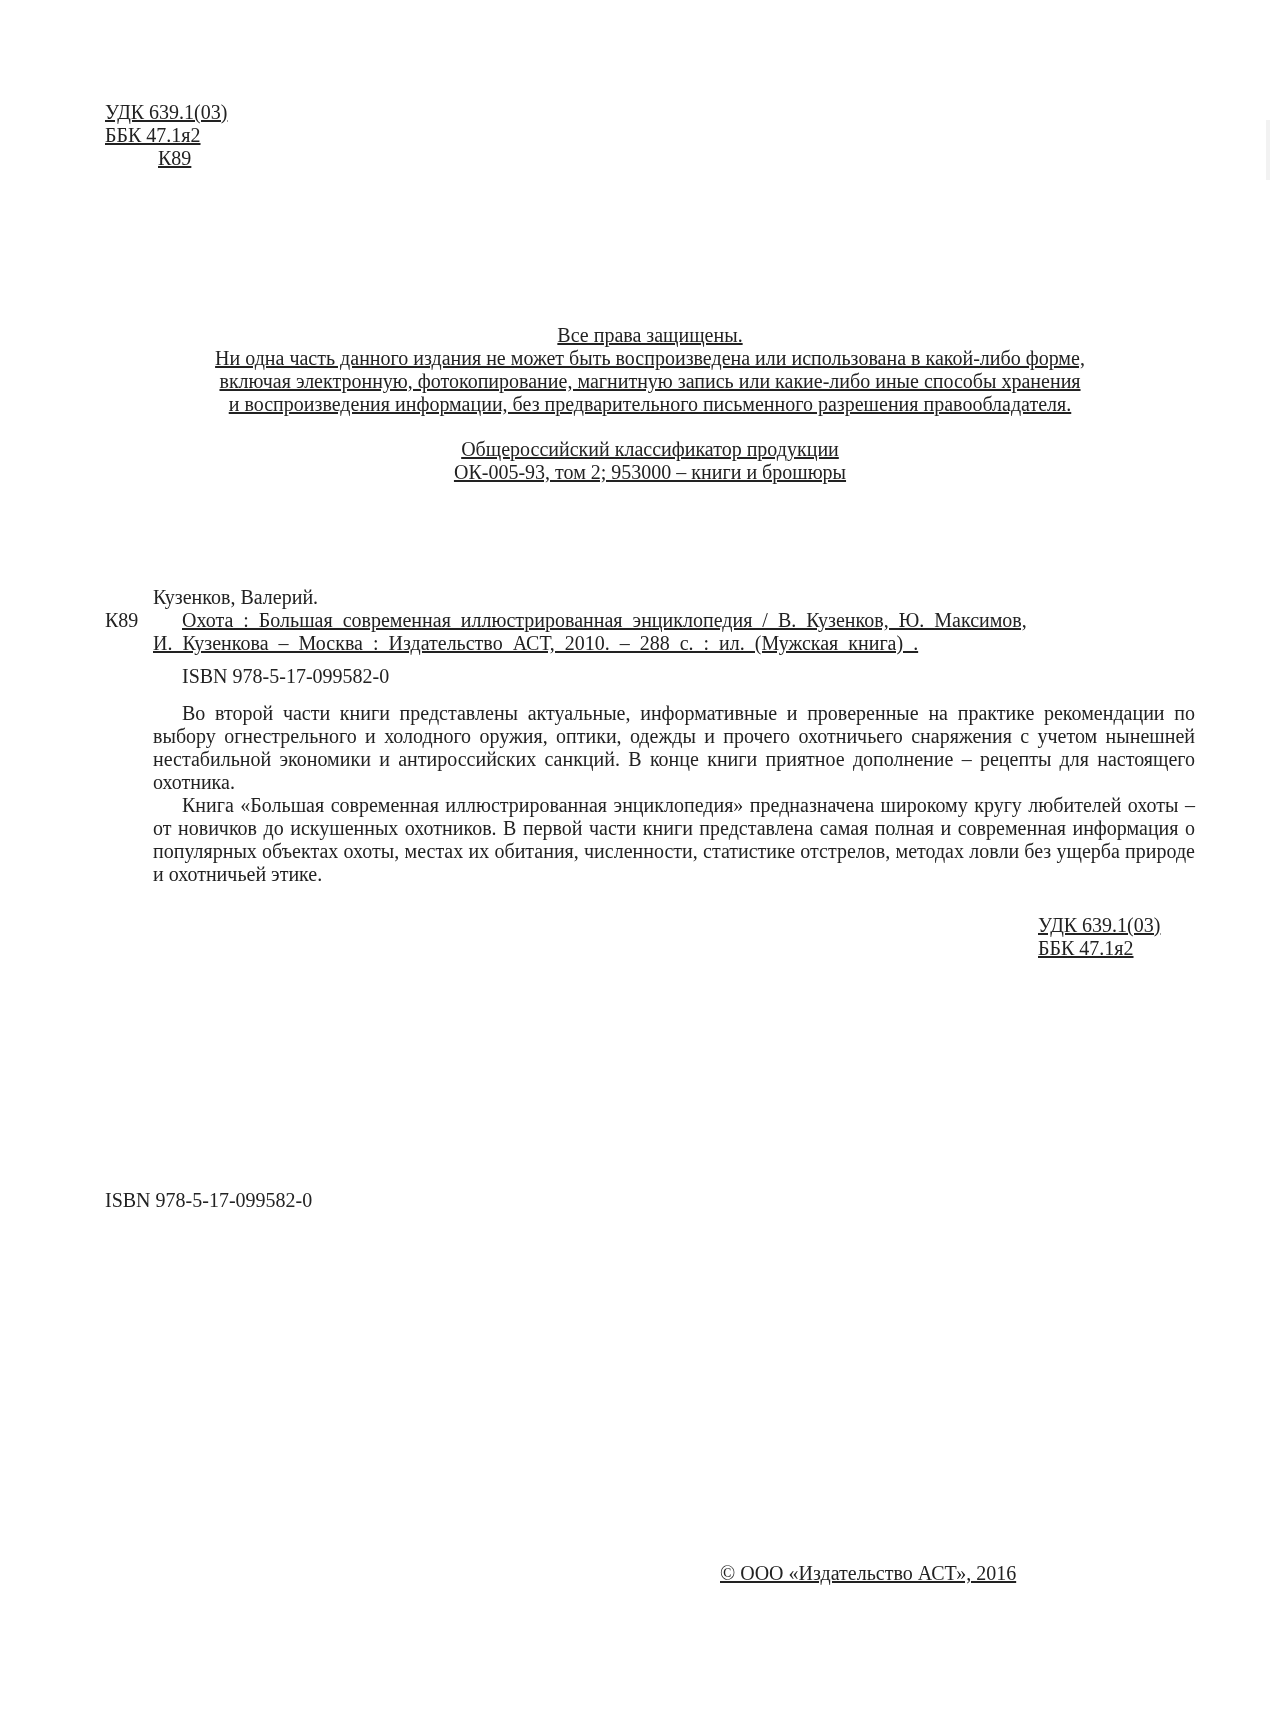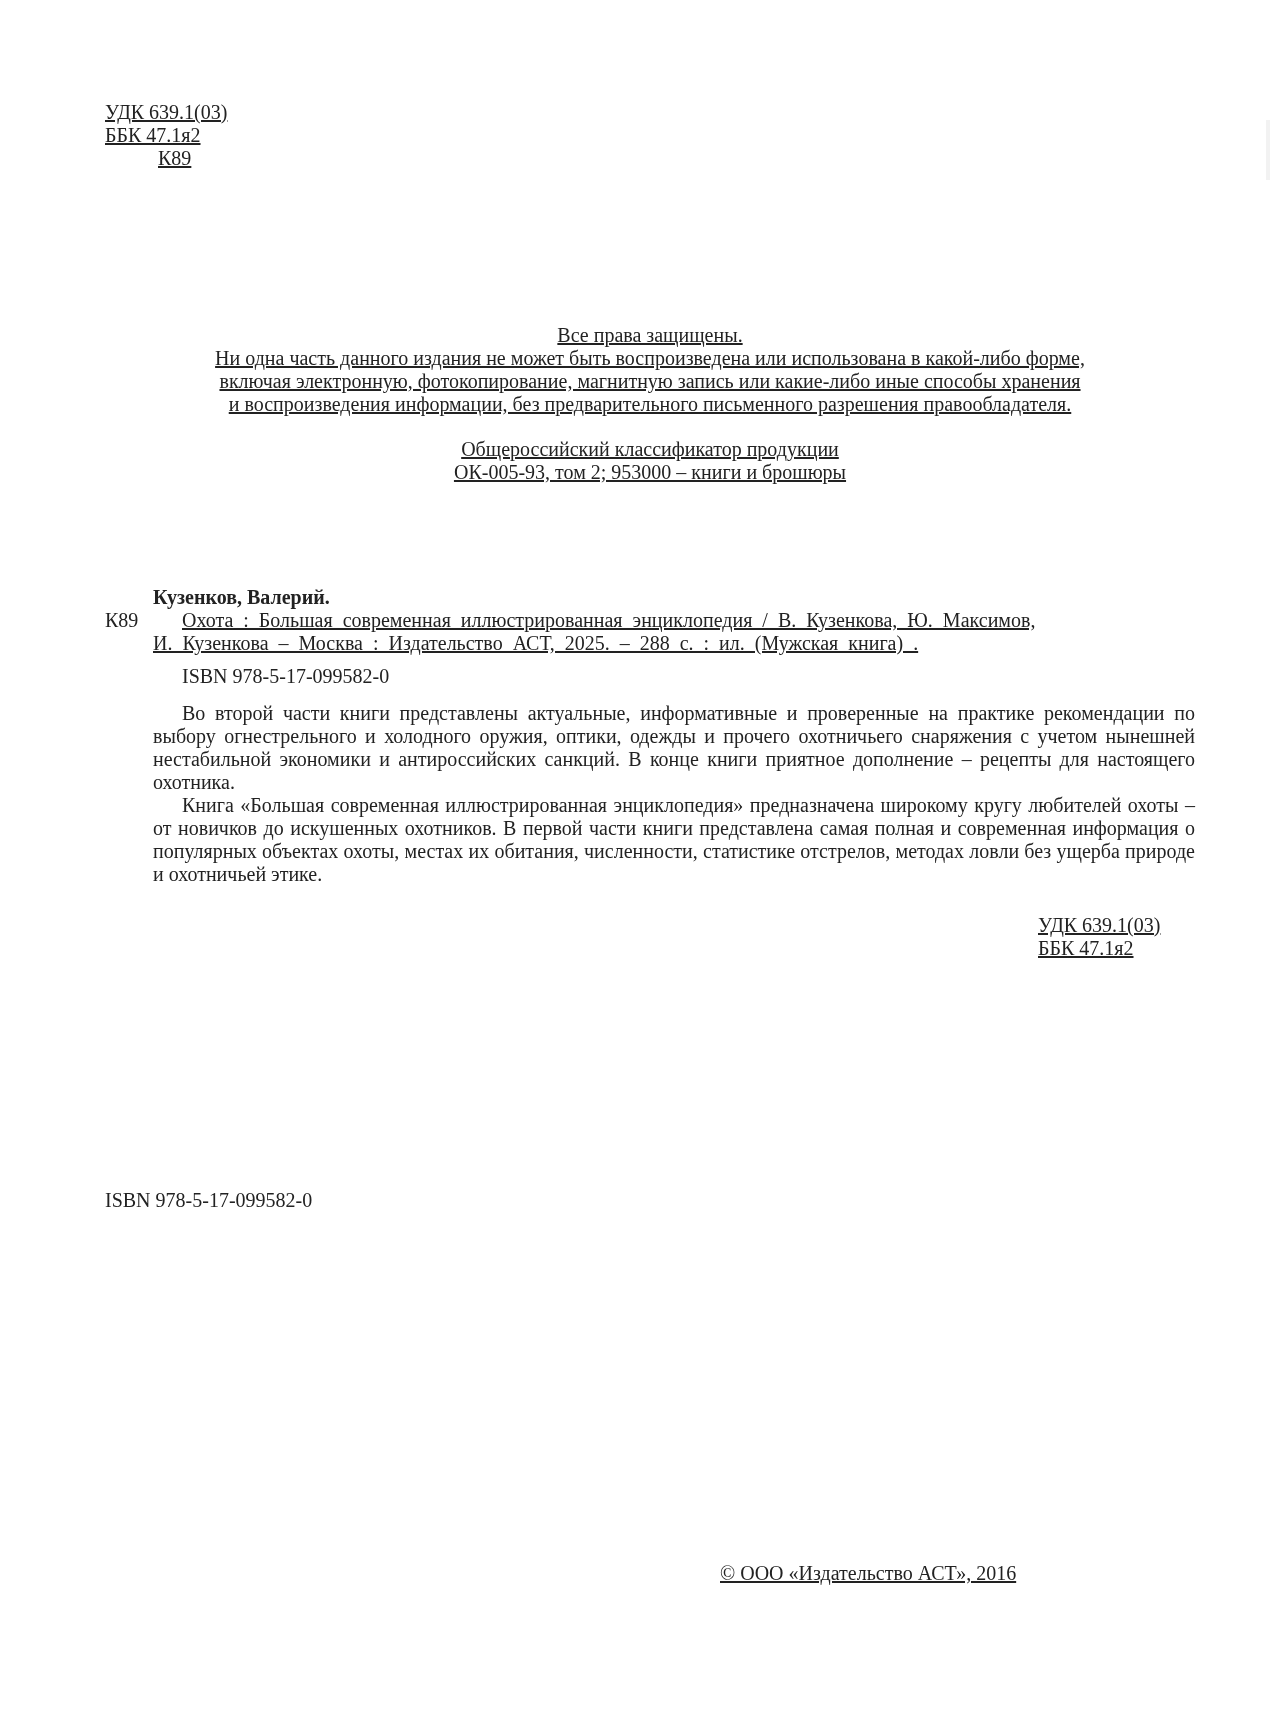--- a/index.html
+++ b/index.html
@@ -17,7 +17,7 @@
     #rights { left: 0; width: 1300px; top: 324px; text-align: center; }
     #classifier { left: 0; width: 1300px; top: 438px; text-align: center; }
     #card { left: 105px; top: 586px; width: 1090px; }
-    .author { padding-left: 48px; font-weight: bold; }
+    .author { padding-left: 48px; font-weight: normal; }
     .entry-row { position: relative; }
     .entry-code { position: absolute; left: 0; top: 0; }
     .entry-text { padding-left: 48px; text-align: justify; text-align-last: left; word-spacing: 5px; }

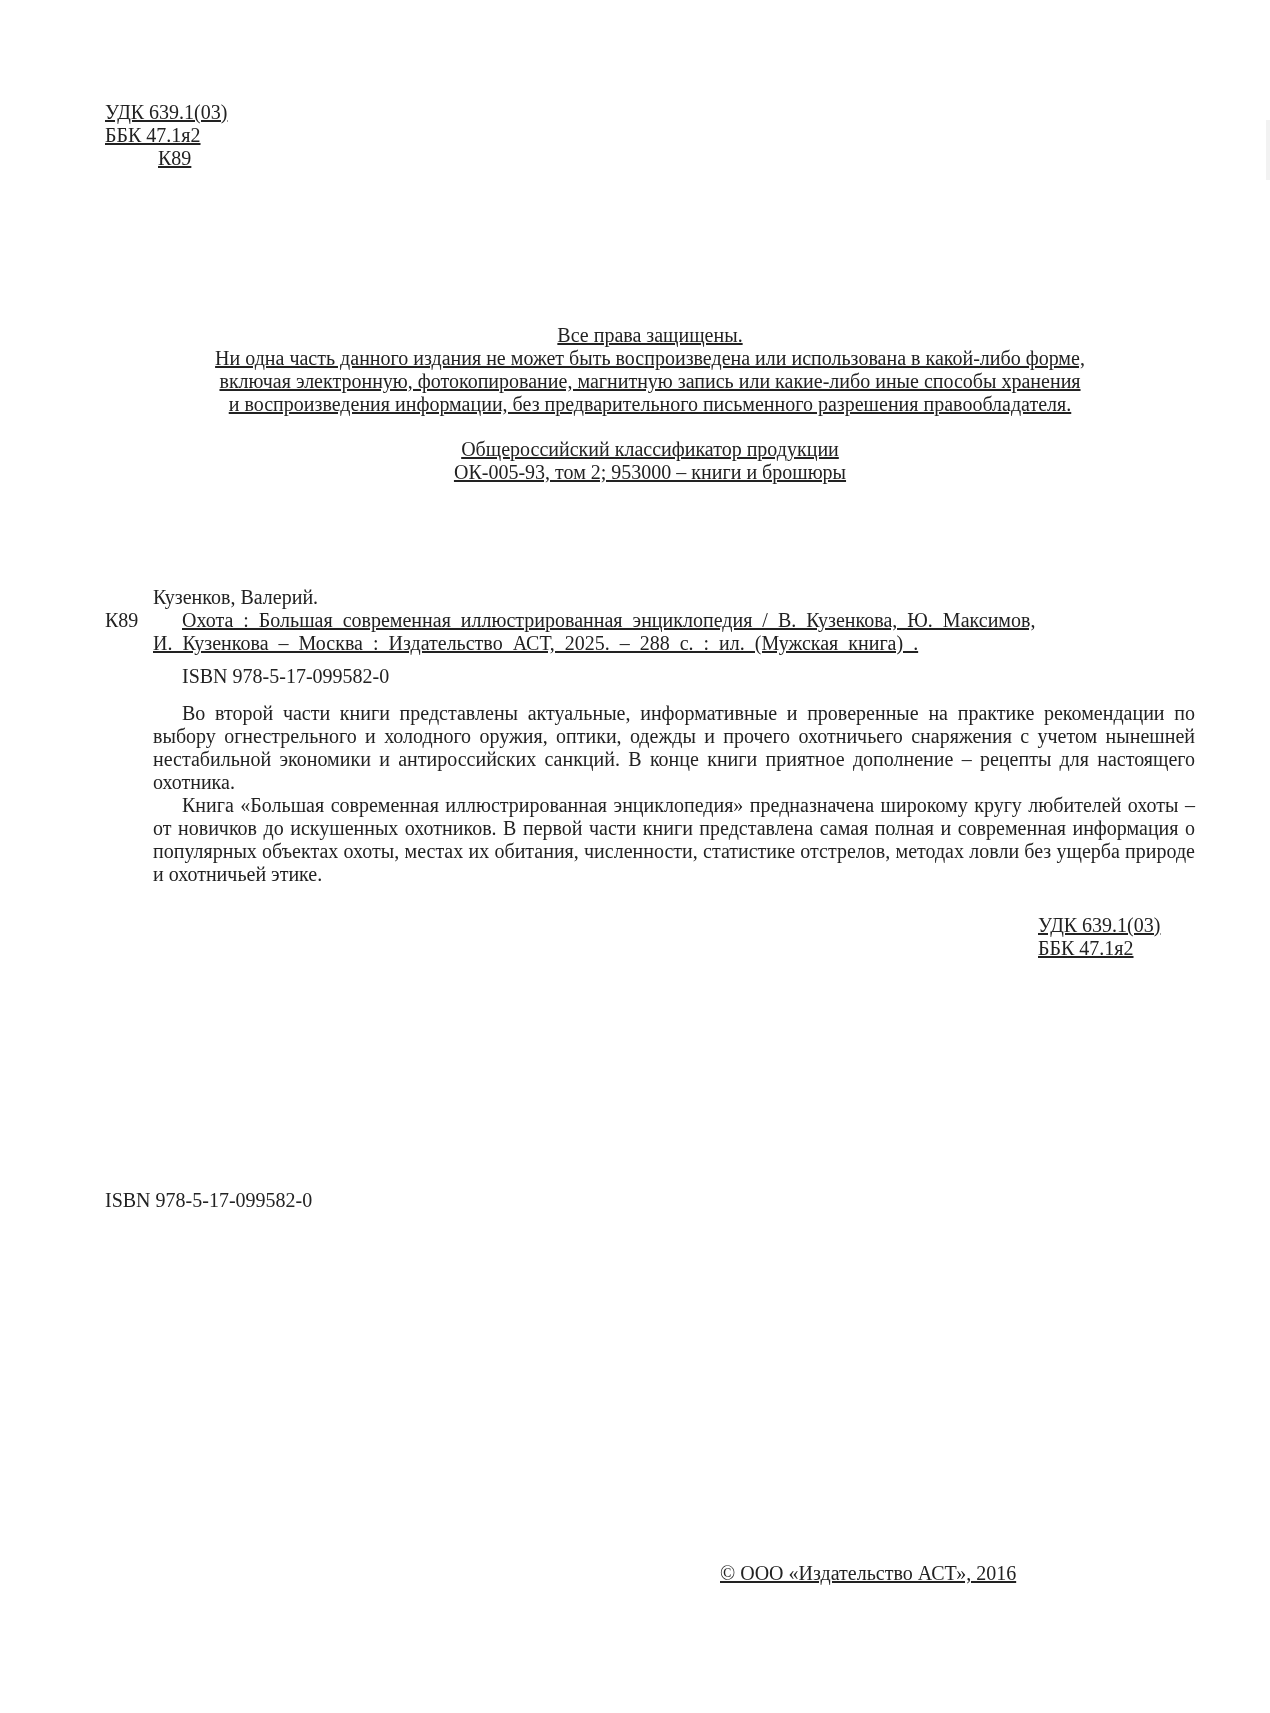--- a/index.html
+++ b/index.html
@@ -56,7 +56,7 @@
   <div class="entry-row">
     <span class="entry-code">К89</span>
     <div class="entry-text">
-      <span class="line first">Охота : Большая современная иллюстрированная энциклопедия / В. Кузенкова, Ю. Максимов,</span>
+      <span class="line first">Охота : Большая современная иллюстрированная энциклопедия / В. Кузенков, Ю. Максимов,</span>
       <span class="line">И. Кузенкова – Москва : Издательство АСТ, 2025. – 288 с. : ил. (Мужская книга) .</span>
     </div>
   </div>

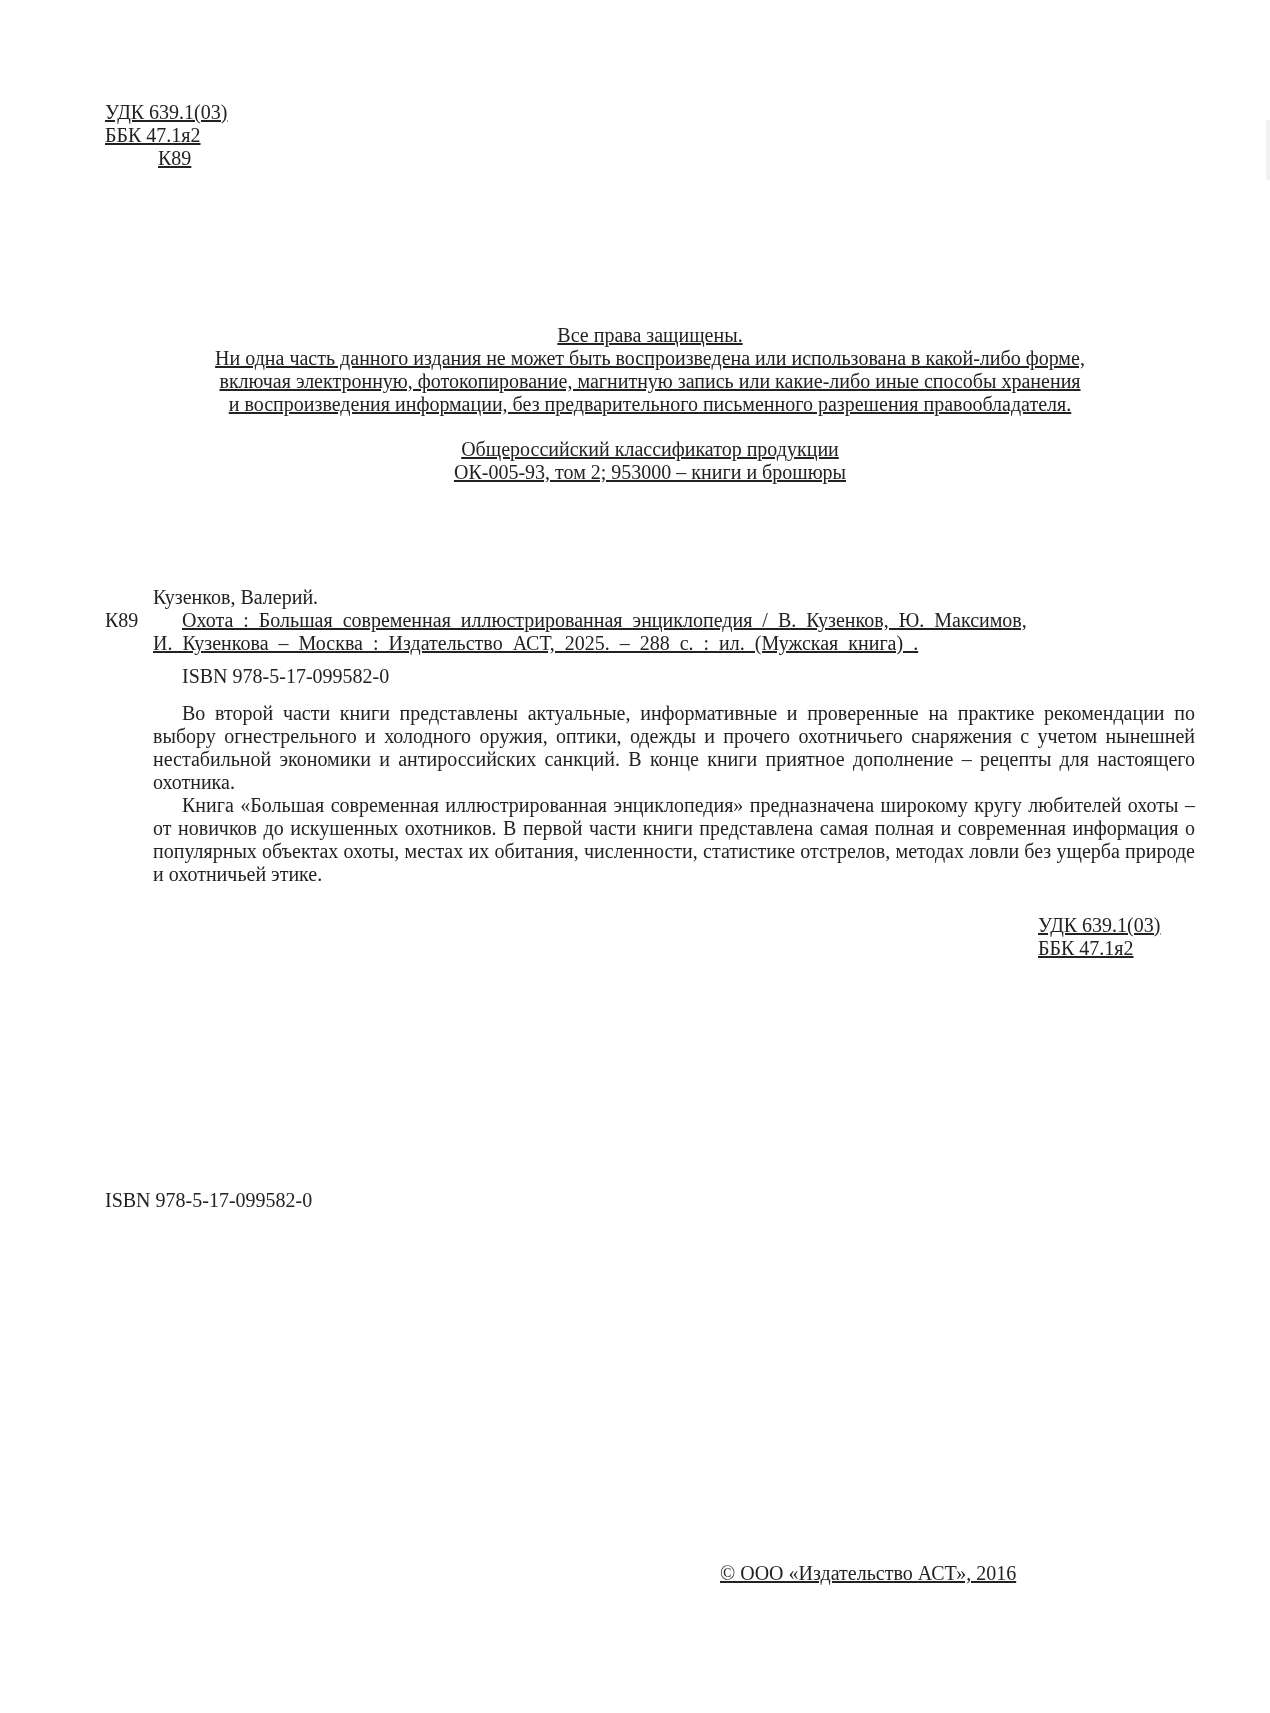--- a/index.html
+++ b/index.html
@@ -57,7 +57,7 @@
     <span class="entry-code">К89</span>
     <div class="entry-text">
       <span class="line first">Охота : Большая современная иллюстрированная энциклопедия / В. Кузенков, Ю. Максимов,</span>
-      <span class="line">И. Кузенкова – Москва : Издательство АСТ, 2025. – 288 с. : ил. (Мужская книга) .</span>
+      <span class="line">И. Кузенкова – Москва : Издательство АСТ, 2010. – 288 с. : ил. (Мужская книга) .</span>
     </div>
   </div>
   <div class="isbn-line">ISBN 978-5-17-099582-0</div>

